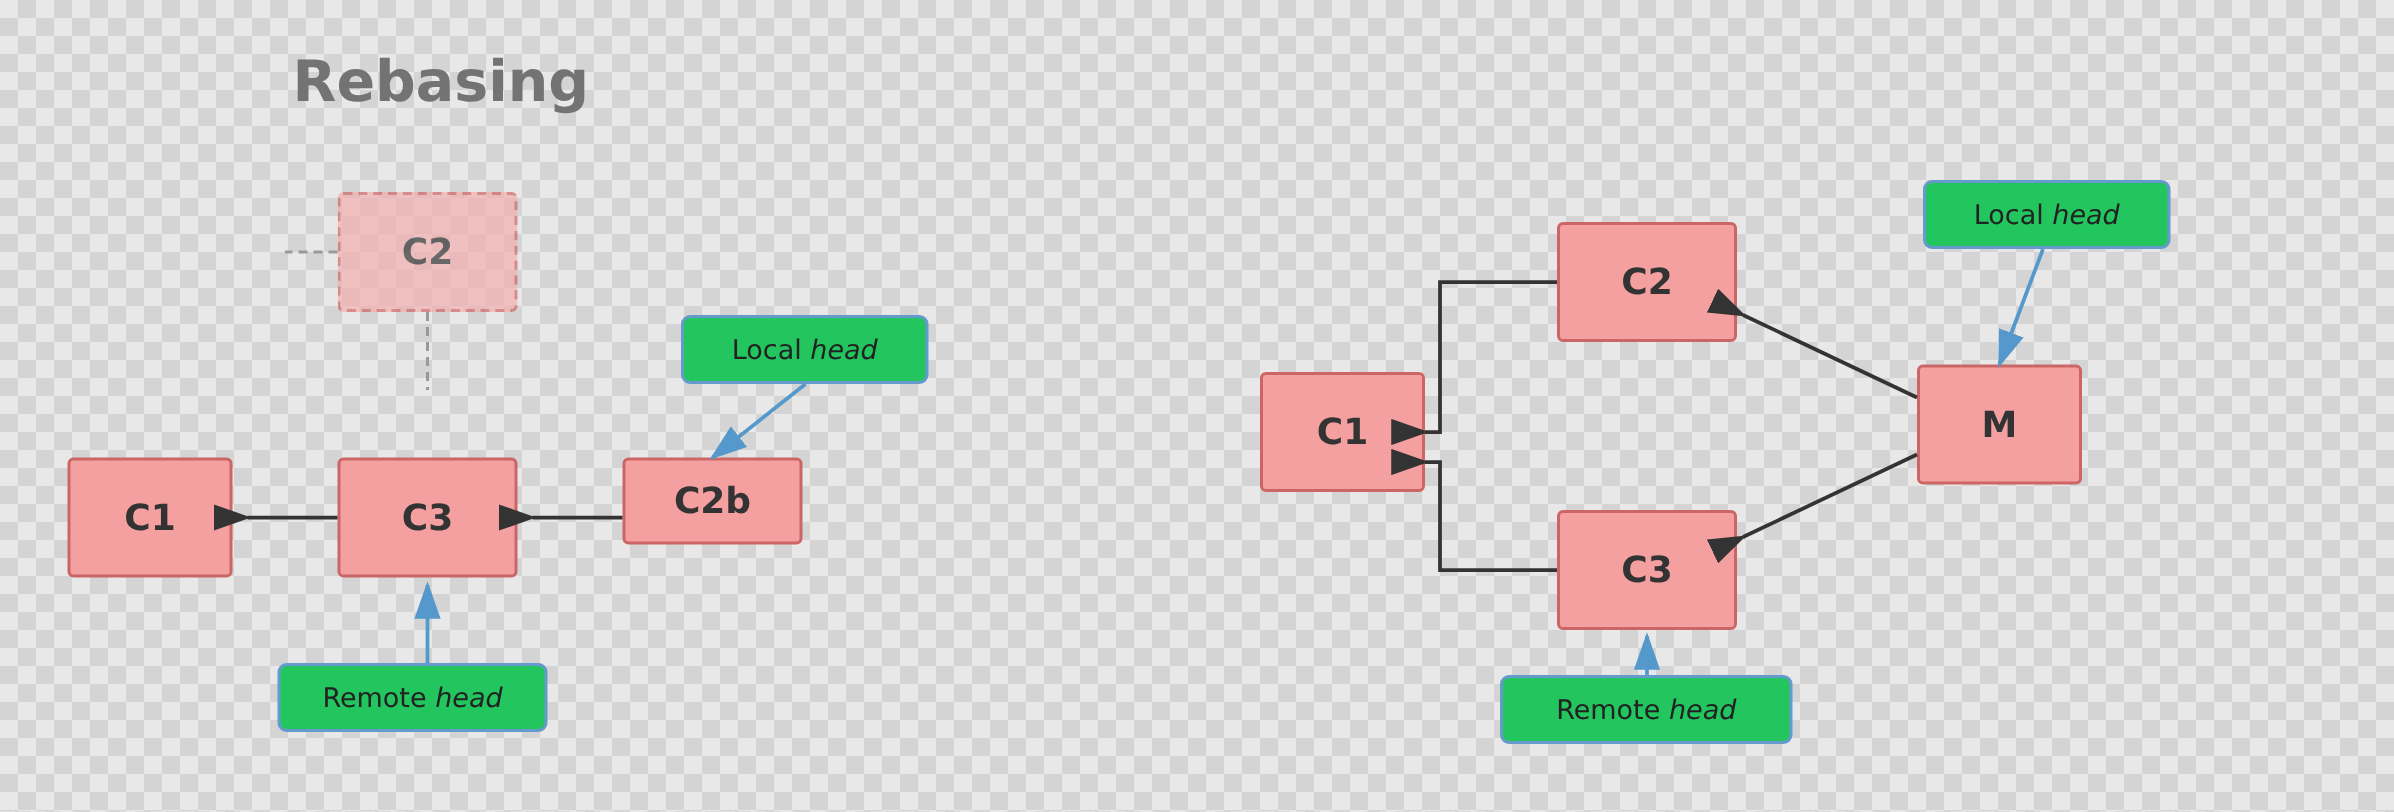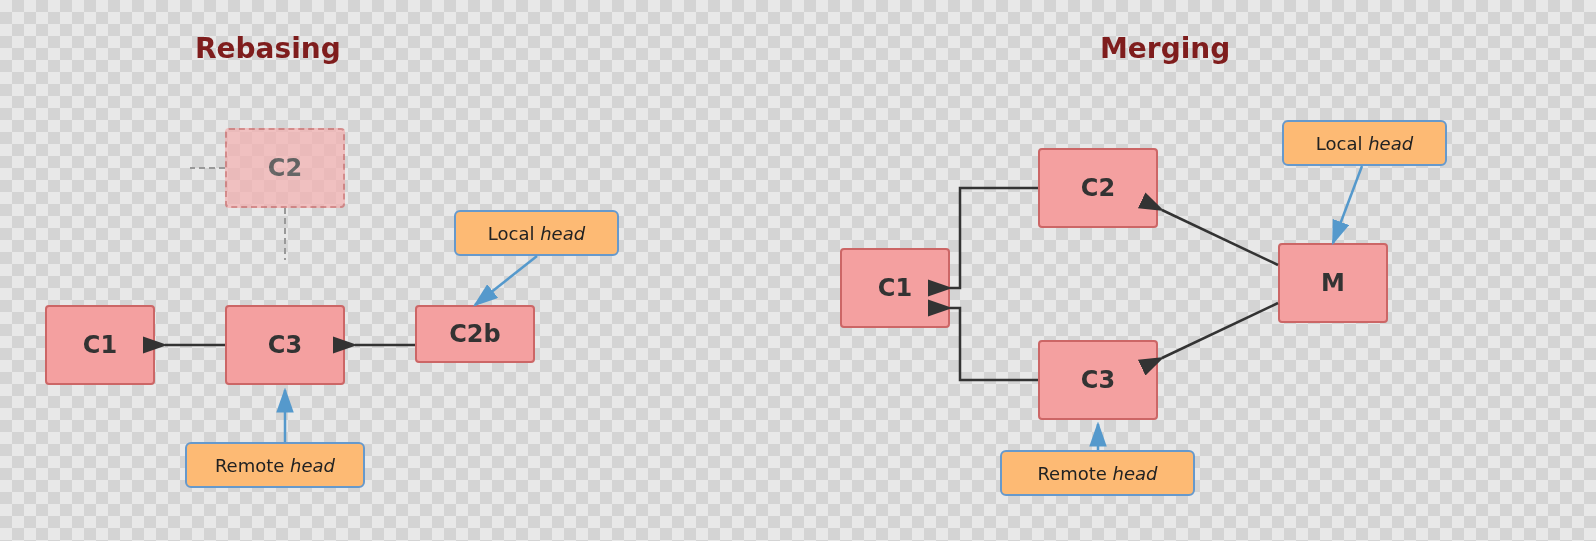--- a/index.html
+++ b/index.html
@@ -83,9 +83,9 @@
     
     .section-title {
       position: absolute;
-      font-size: 28px;
+      font-size: 38px;
       font-weight: bold;
-      color: #7f1d1d;
+      color: #737373;
     }
 
     

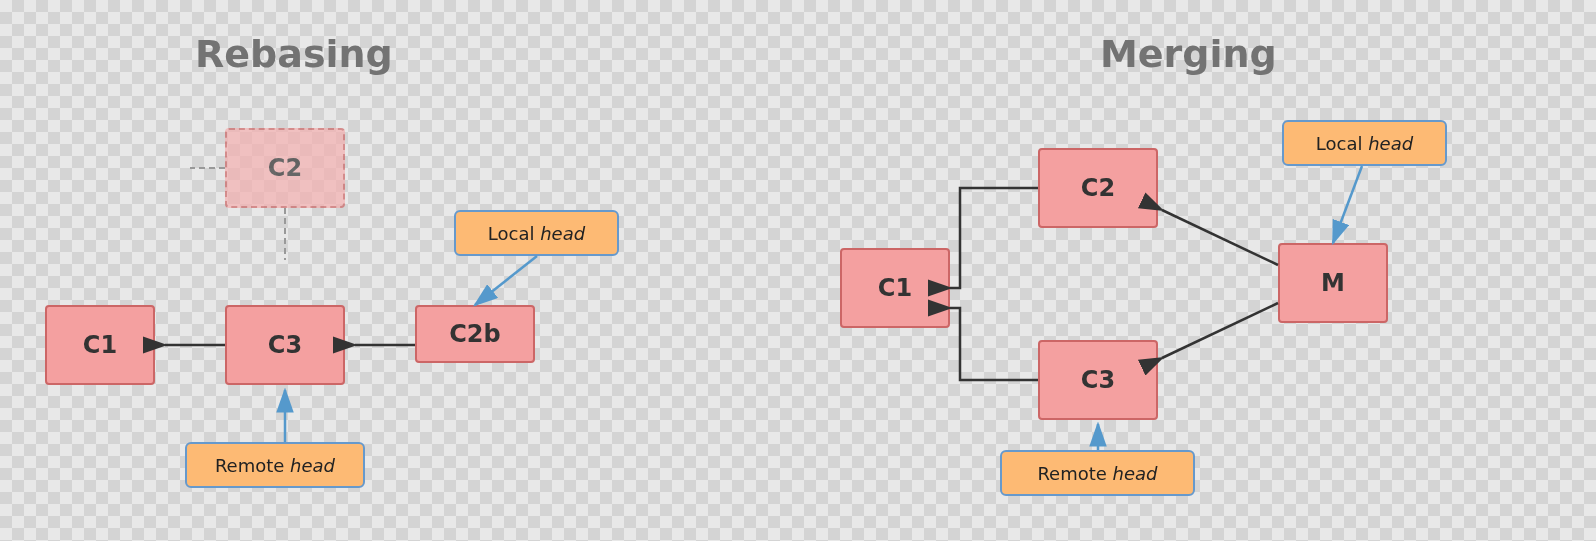--- a/index.html
+++ b/index.html
@@ -103,7 +103,6 @@
 <div class="diagram-container">
 
   <div class="section-title" style="left: 195px; top: 32px;">Rebasing</div>
-  <div class="section-title" style="left: 1100px; top: 32px;">Merging</div>
 
   <div class="commit-box" style="left:45px; top:305px; width:110px; height:80px;">
     <span>C1</span>

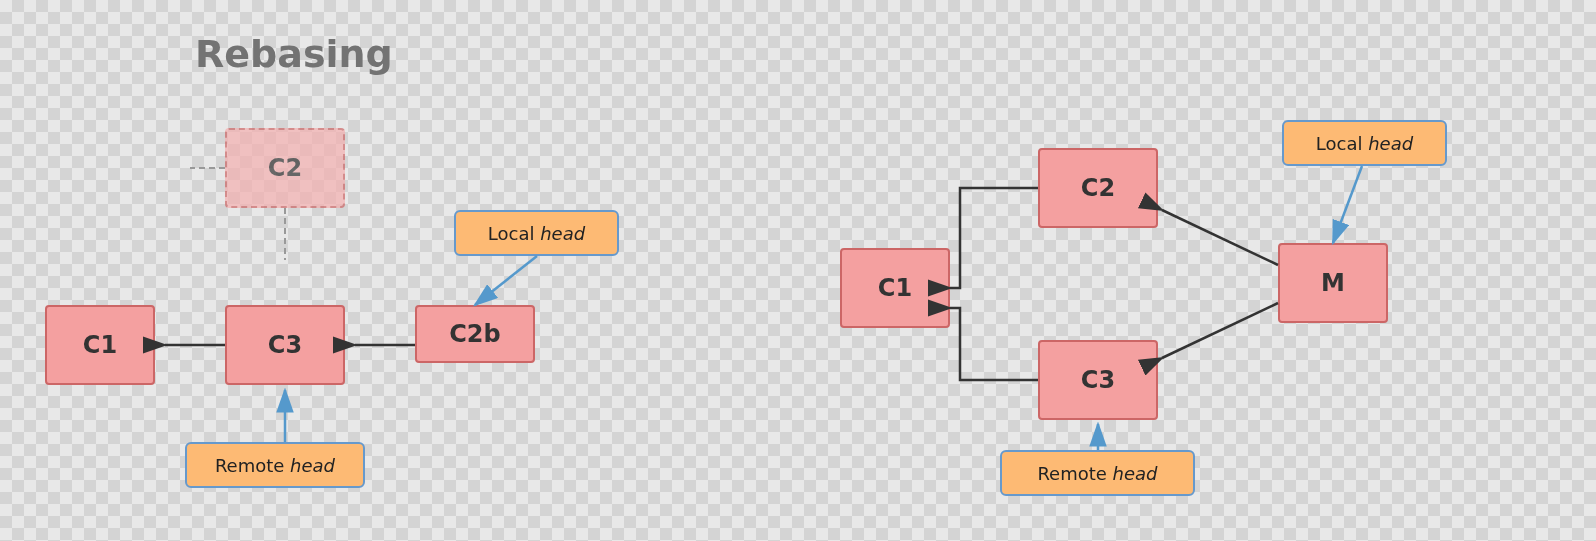--- a/index.html
+++ b/index.html
@@ -66,7 +66,7 @@
     
     .label-box {
       position: absolute;
-      background-color: #fdba74;
+      background-color: #22c55e;
       border: 2px solid #6699cc;
       border-radius: 6px;
       padding: 4px 12px;

